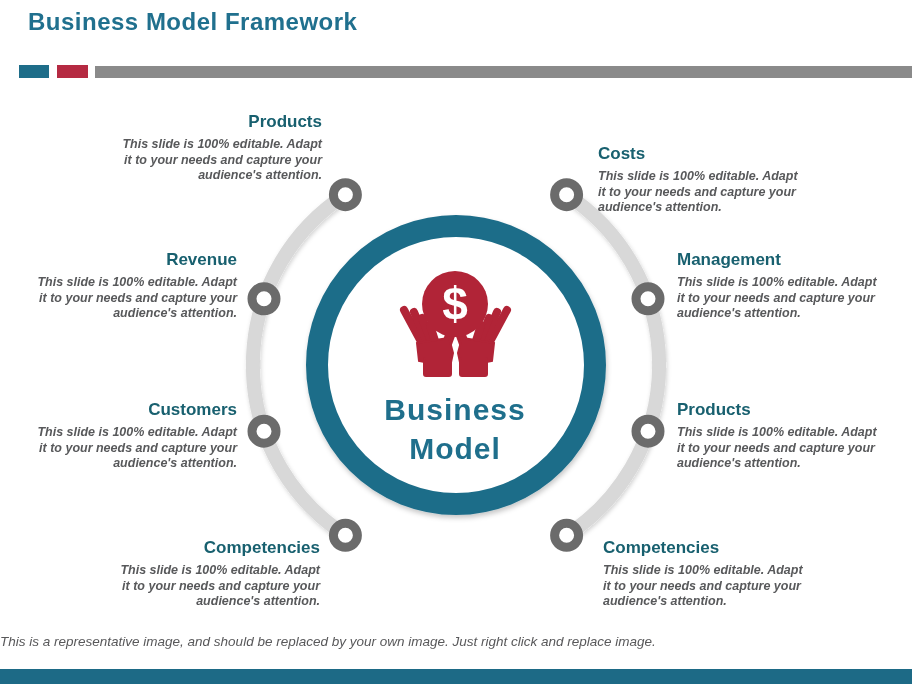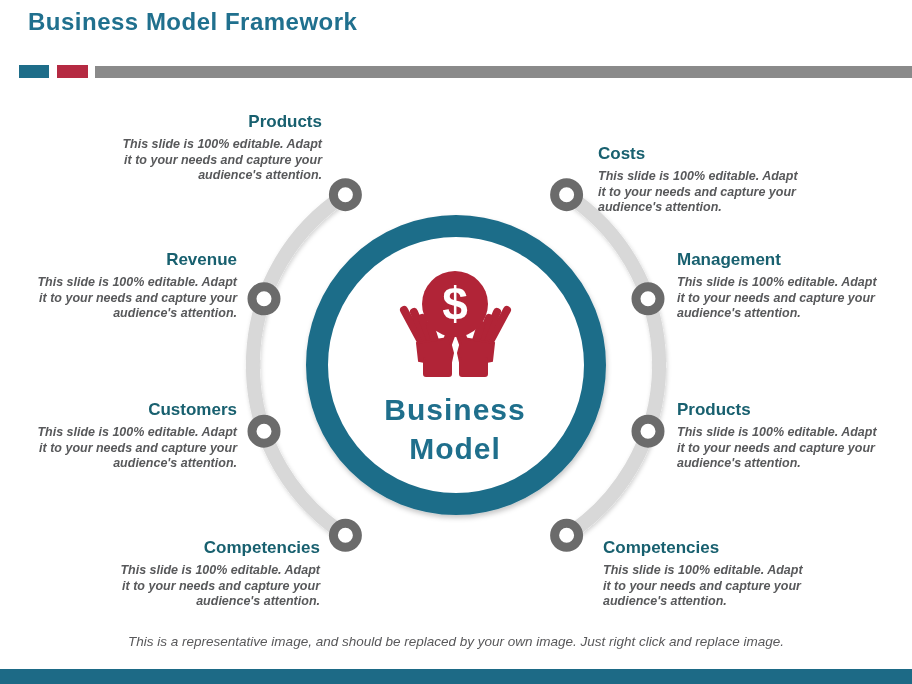--- a/index.html
+++ b/index.html
@@ -33,7 +33,7 @@
   .p-distribution{left:603px;top:538px;}
   
   .footer-note{
-    position:absolute;left:0;right:0;top:634px;text-align:center;
+    position:absolute;left:0;right:0;top:634px;
     font-size:13.5px;font-style:italic;color:#58585a;
   }
   .bottom-bar{position:absolute;left:0;right:0;bottom:0;height:15px;background:#1d6a86;}

